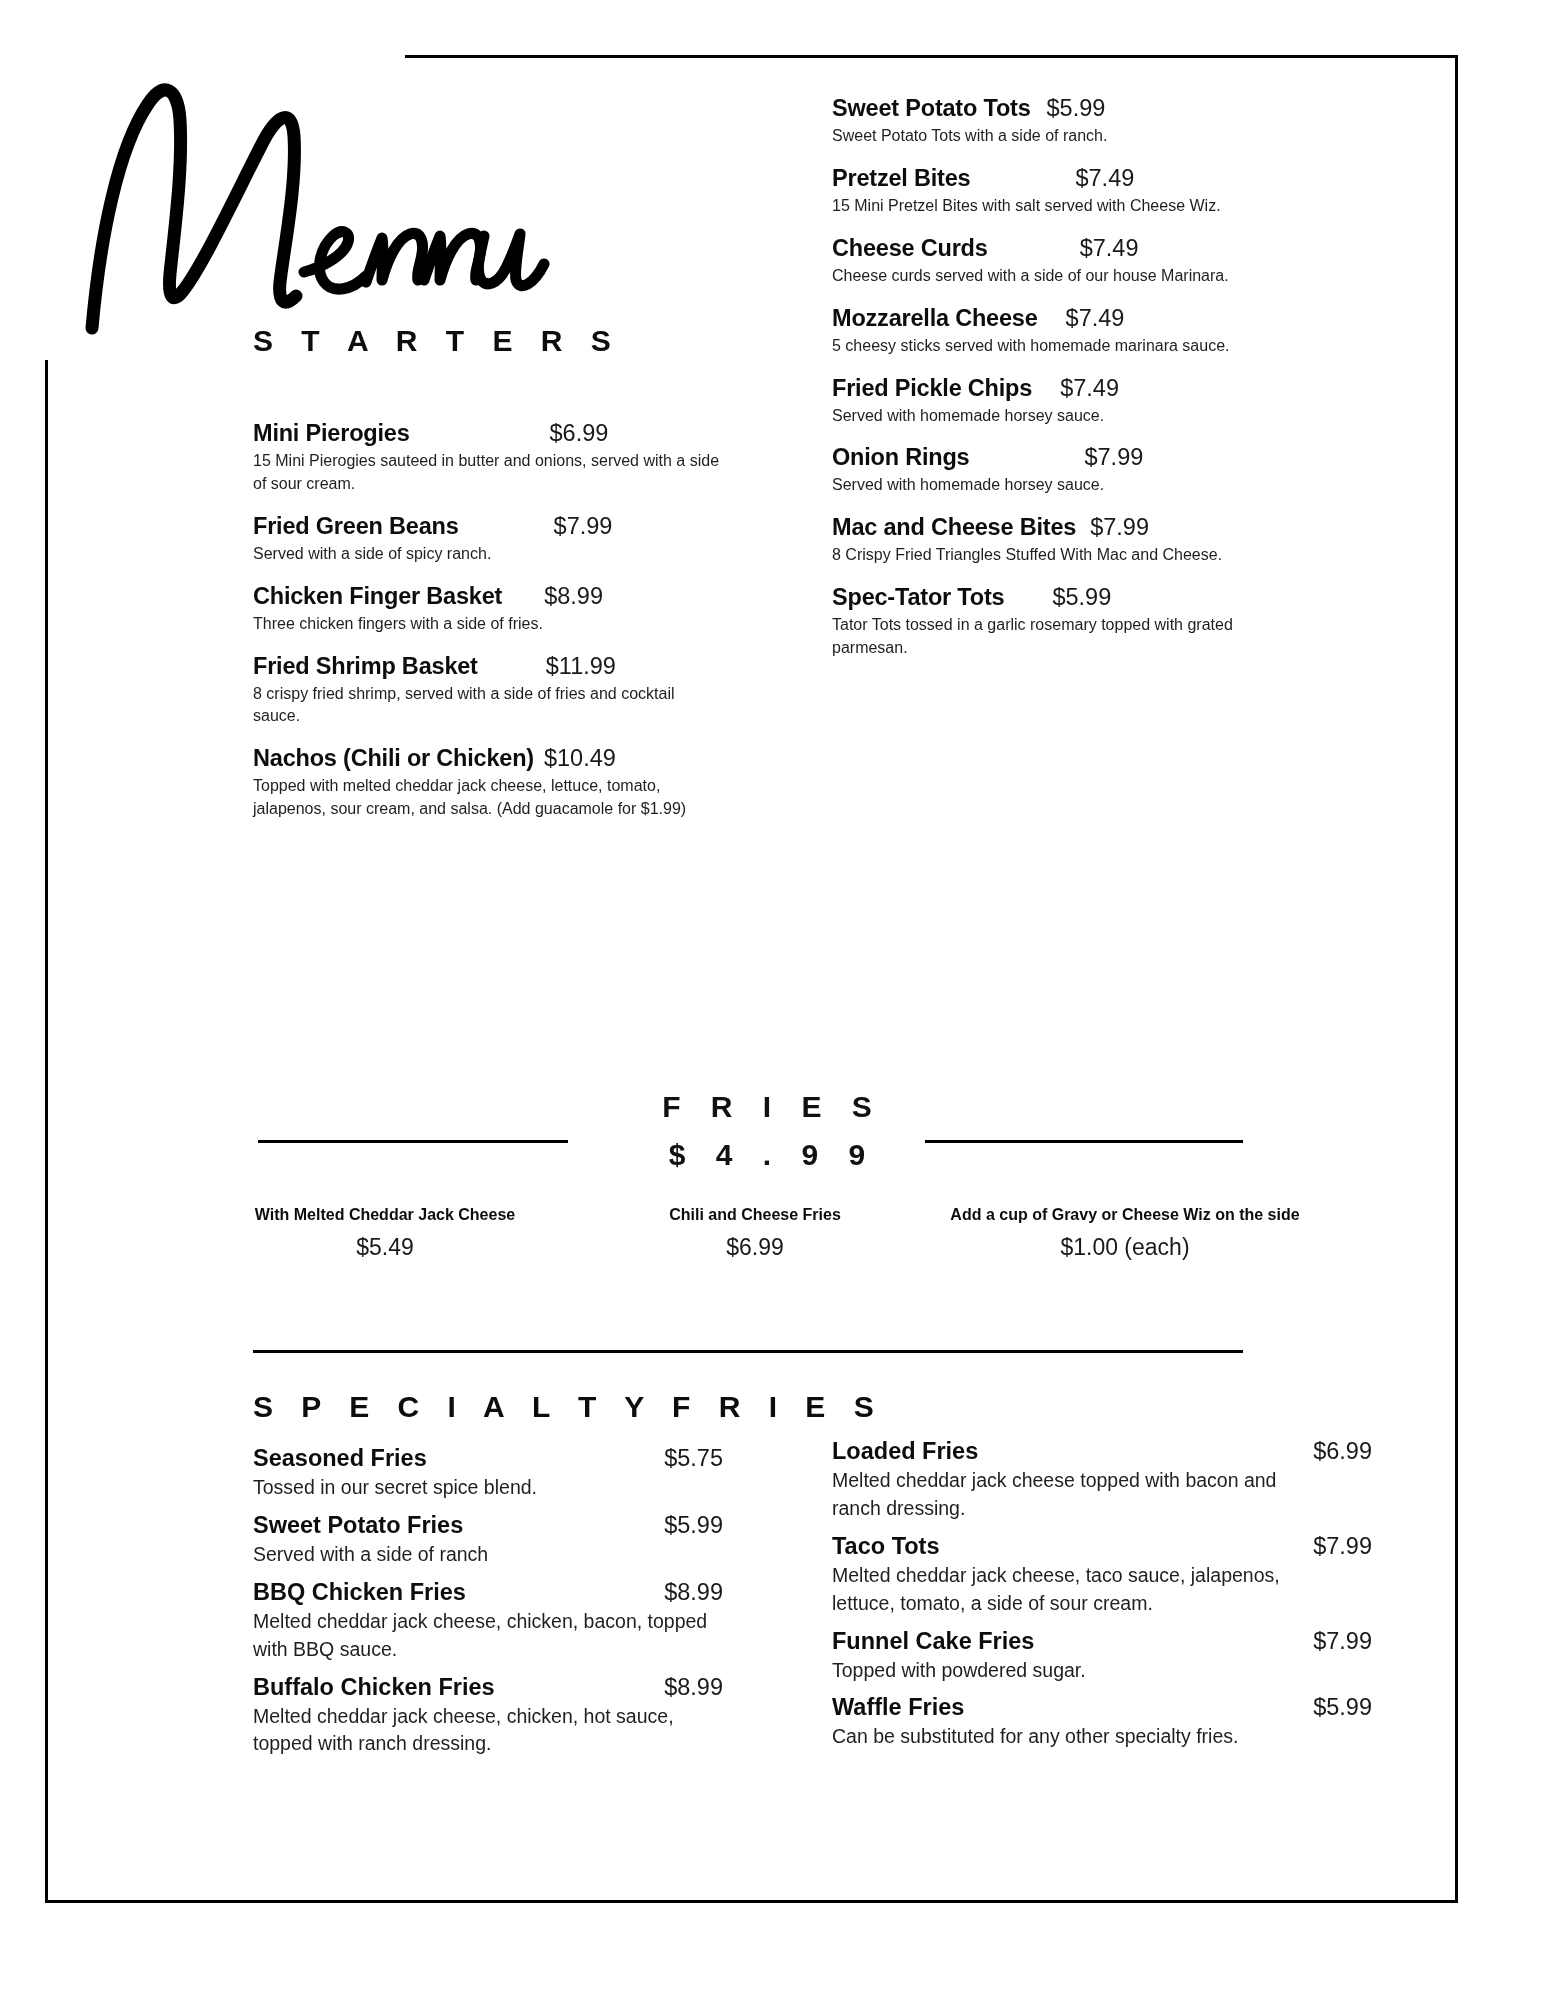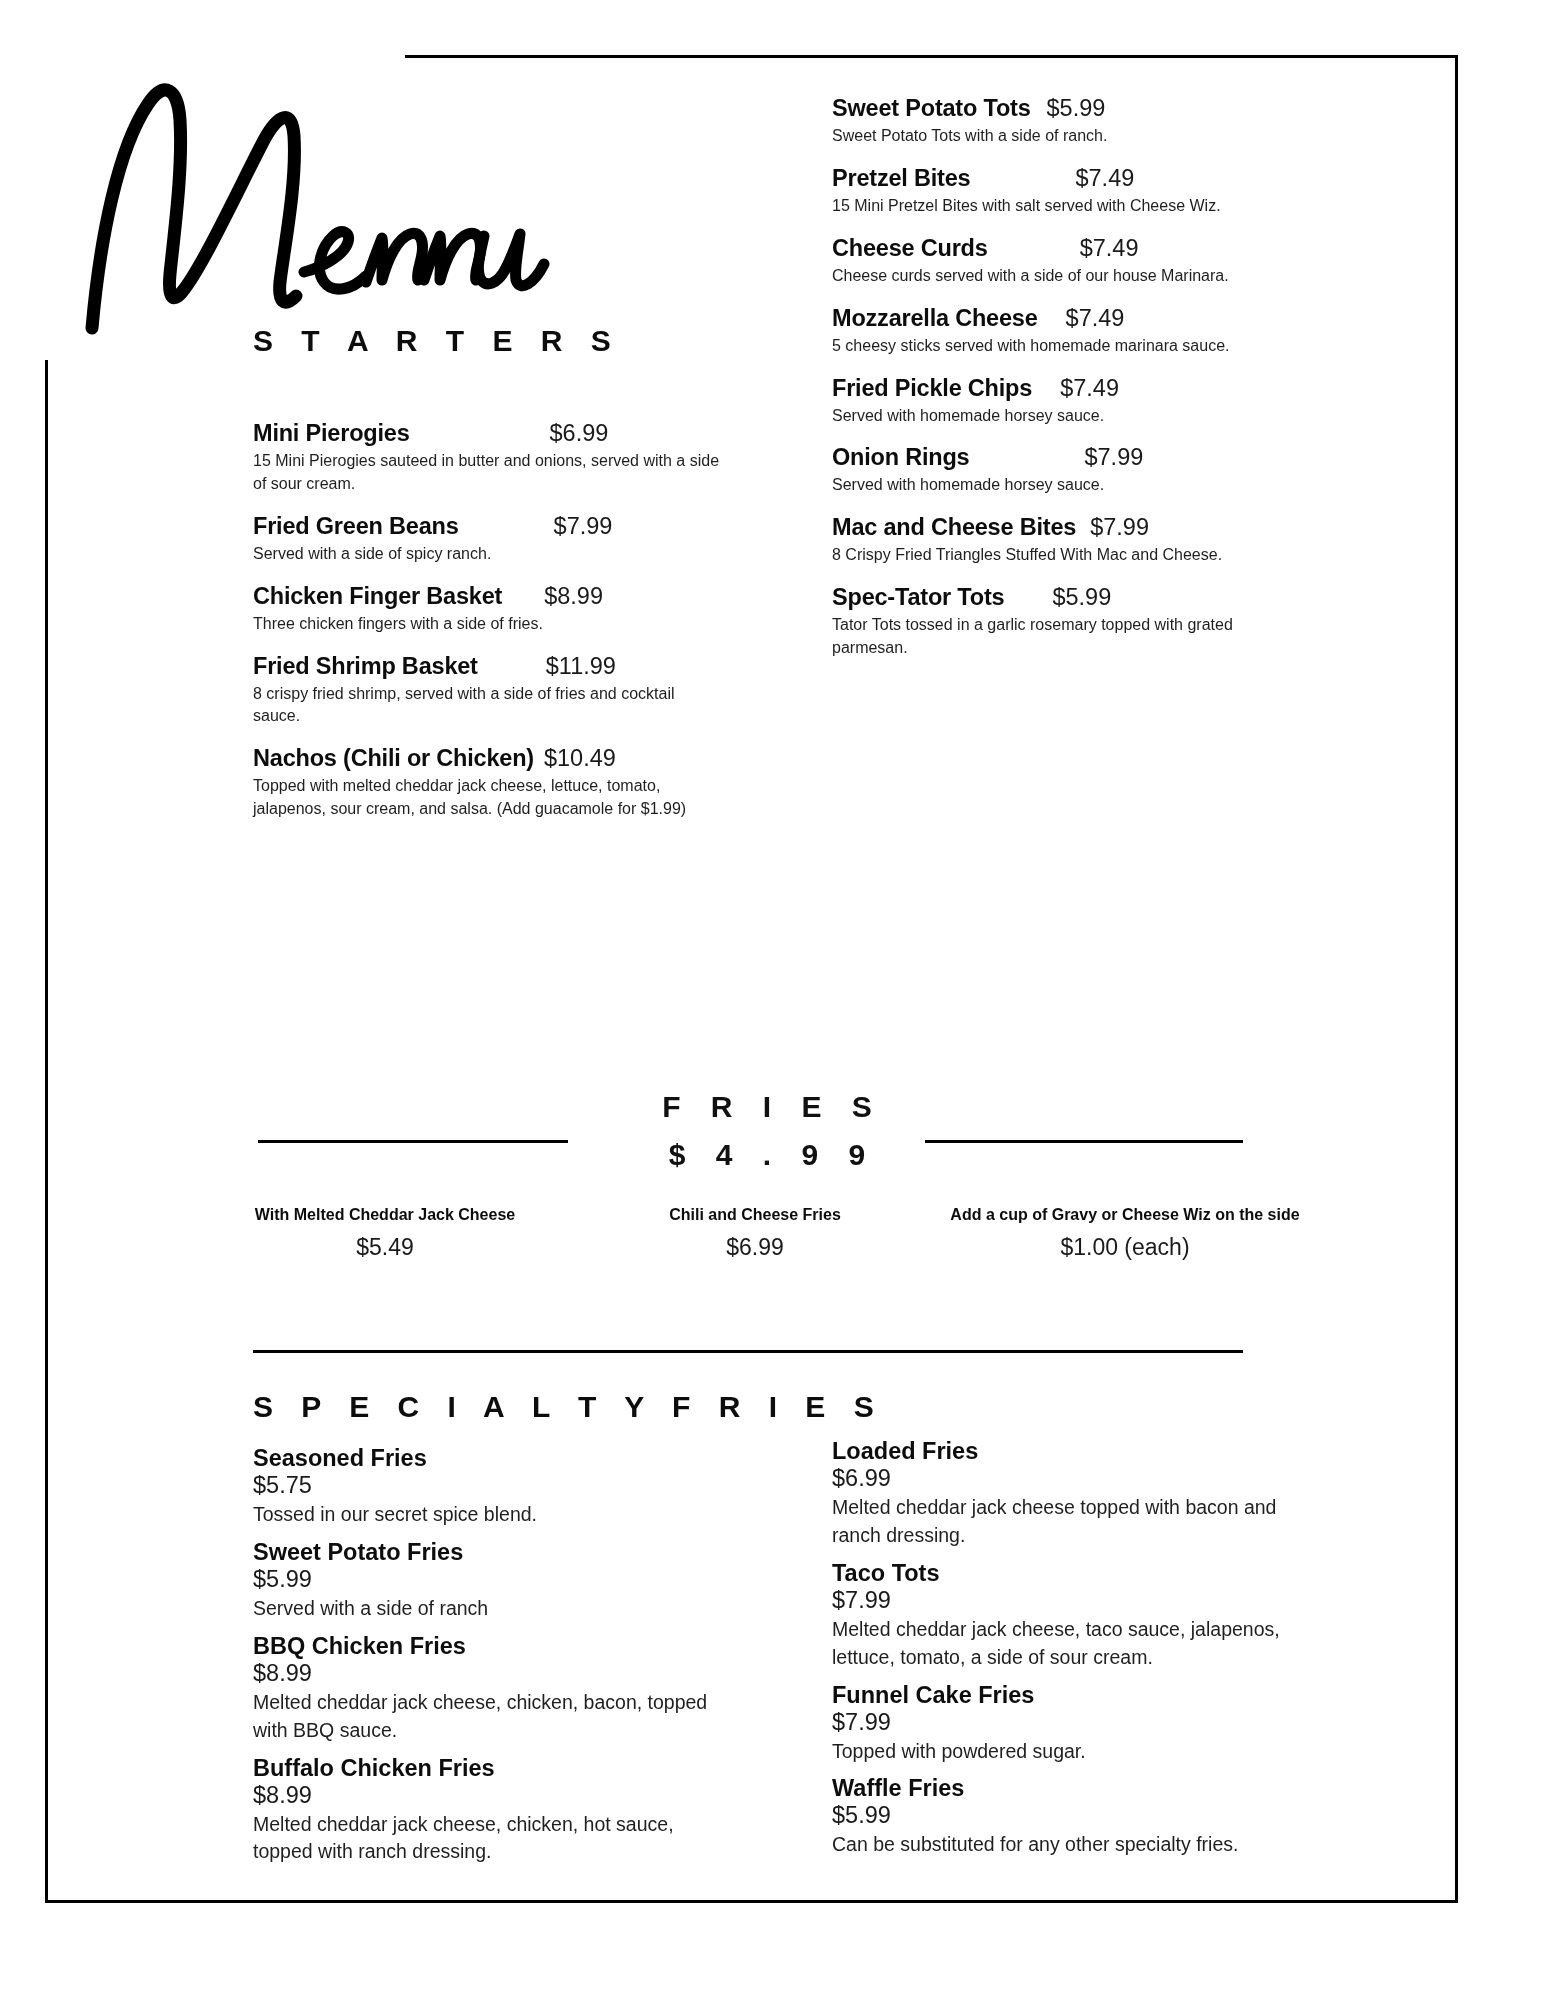--- a/index.html
+++ b/index.html
@@ -199,7 +199,6 @@
     display: flex;
     justify-content: space-between;
     align-items: baseline;
-    flex-direction: column;
   }
   .sf-name {
     font-weight: bold;

